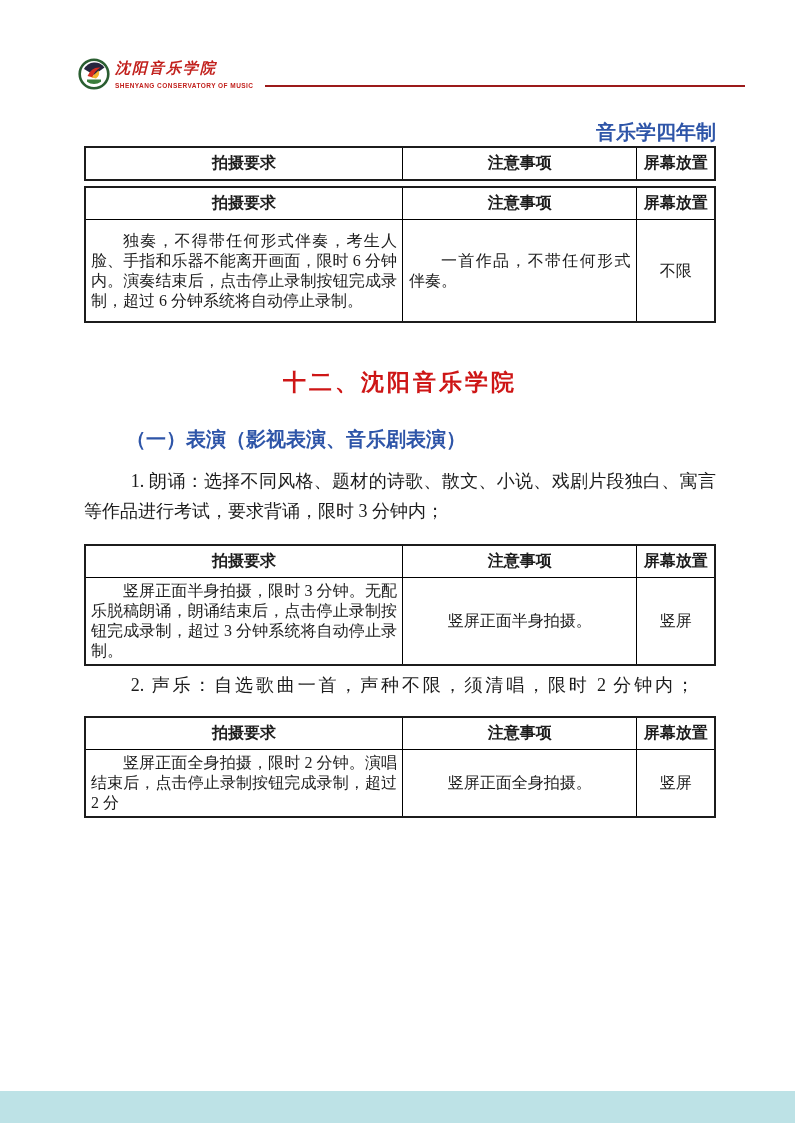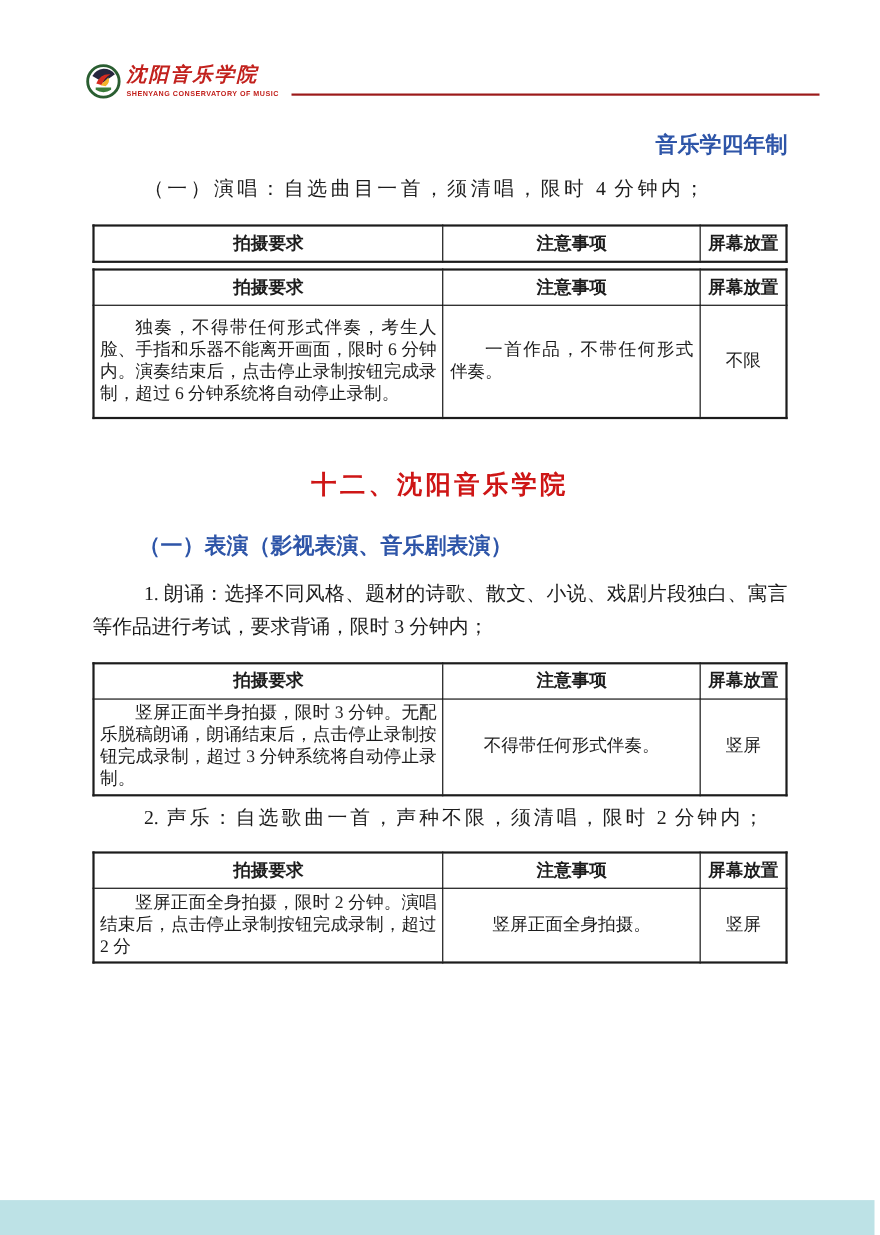--- a/index.html
+++ b/index.html
@@ -19,7 +19,7 @@
   .emblem { width:32px; height:32px; flex:0 0 auto; margin-top:2px; }
   .logo-text { display:flex; flex-direction:column; }
   .logo-cn {
-    color:#c2211d; font-weight:bold; font-size:18px; line-height:24px;
+    color:#c2211d; font-weight:bold; font-size:15px; line-height:24px;
     letter-spacing:2px; font-style:italic; white-space:nowrap;
   }
   .logo-en {

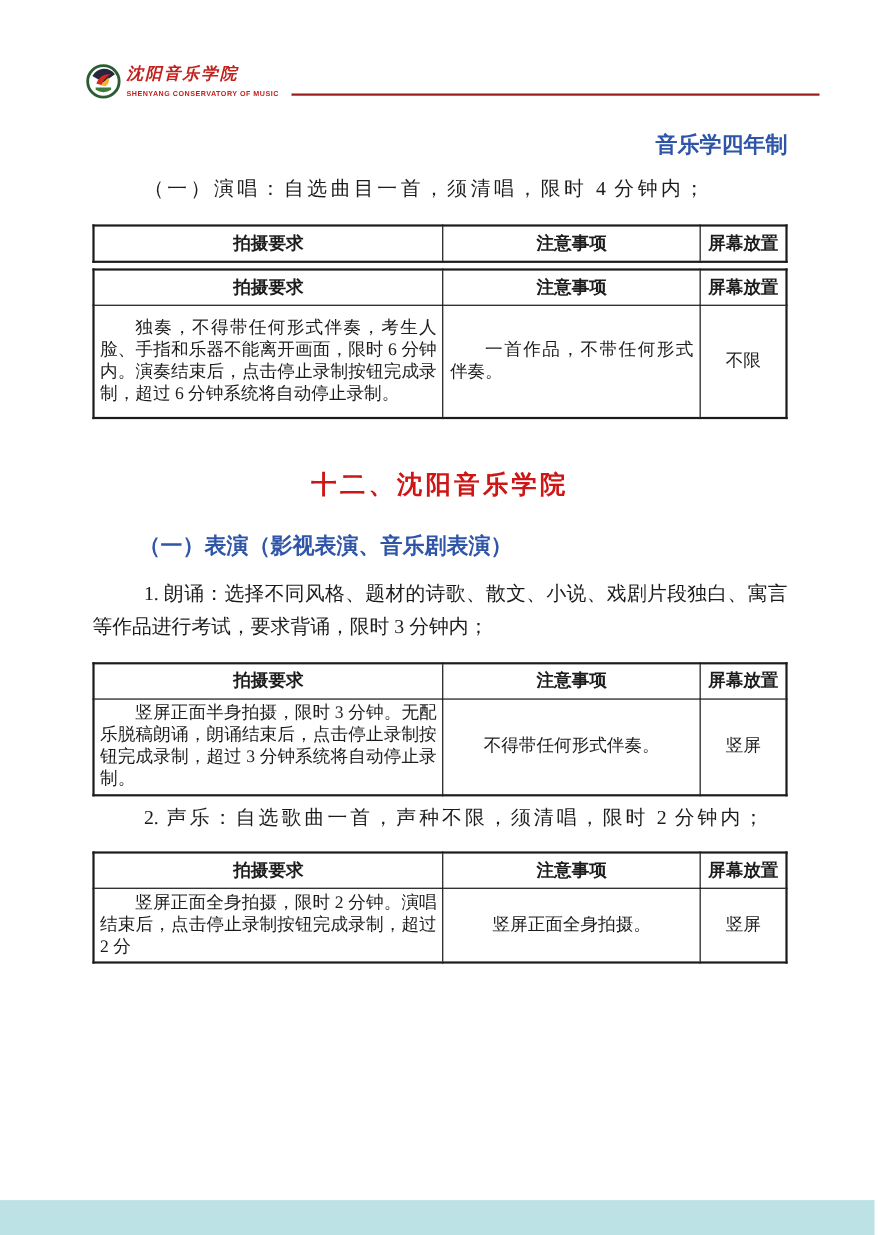--- a/index.html
+++ b/index.html
@@ -103,7 +103,6 @@
 
     <div class="subheading subheading-1">音乐学四年制</div>
 
-    <p class="para spread para-1">（一）演唱：自选曲目一首，须清唱，限时 4 分钟内；</p>
 
     <table class="doc-table t1">
       <colgroup>

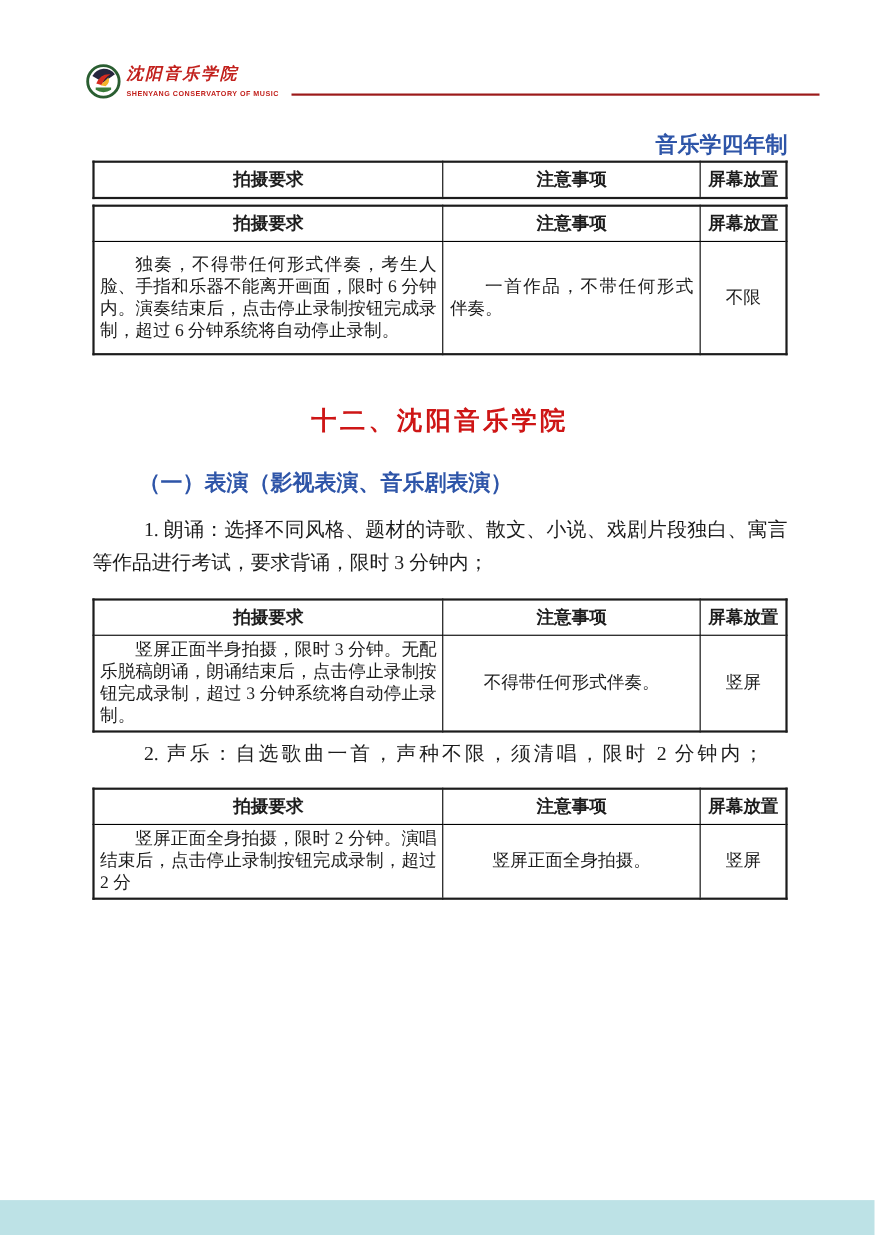--- a/index.html
+++ b/index.html
@@ -163,7 +163,7 @@
         <td class="req">
               <div class="req-text">竖屏正面半身拍摄，限时 3 分钟。无配乐脱稿朗诵，朗诵结束后，点击停止录制按钮完成录制，超过 3 分钟系统将自动停止录制。</div>
             </td>
-        <td class="note-center">不得带任何形式伴奏。</td>
+        <td class="note-center">竖屏正面半身拍摄。</td>
         <td class="screen">竖屏</td>
       </tr>
     </tbody>

